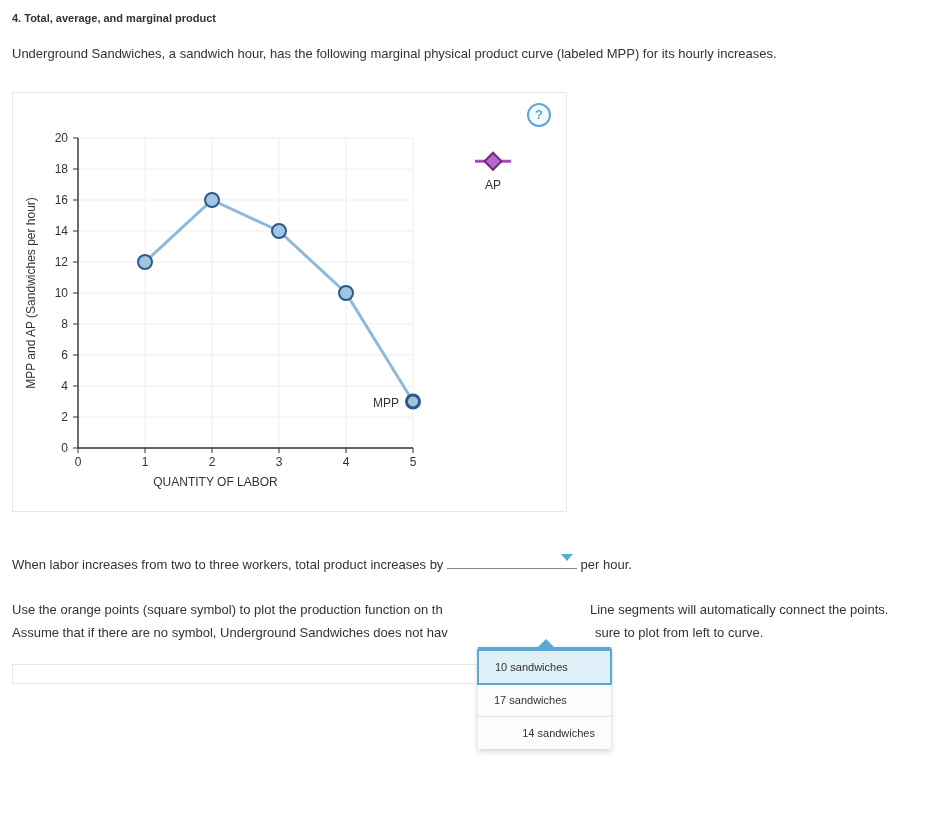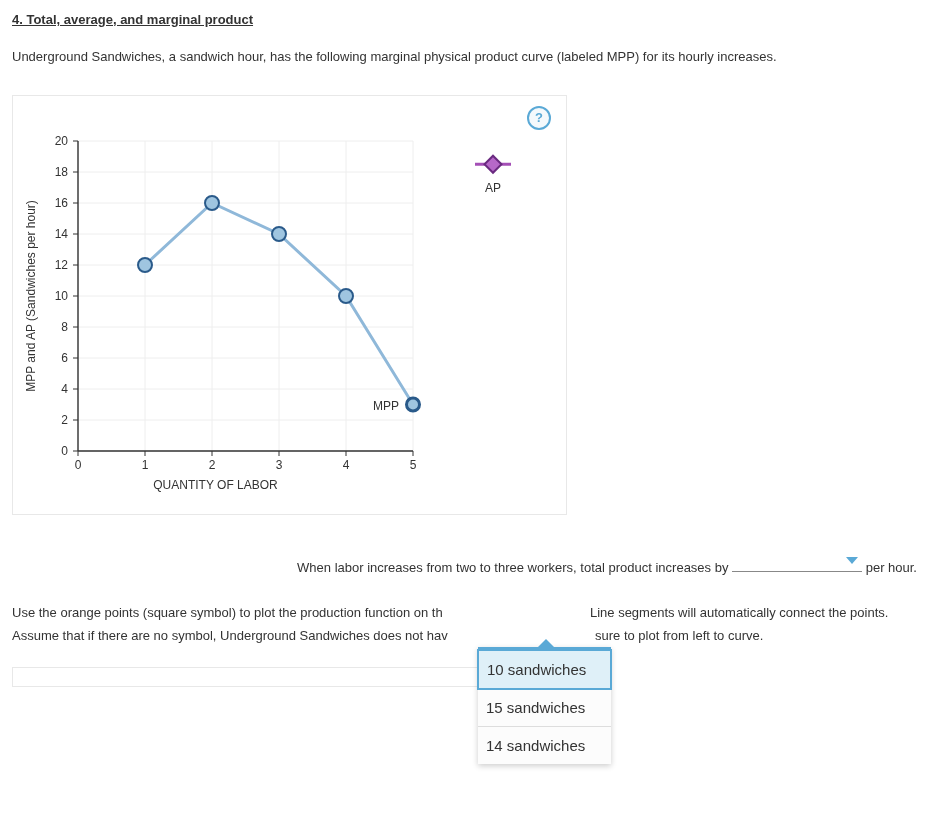--- a/index.html
+++ b/index.html
@@ -14,8 +14,7 @@
     .title {
       font-weight: bold;
       margin-bottom: 20px;
-      font-size: 13px;
-      text-decoration: underline;
+      font-size: 11px;
     }
     .intro {
       margin-bottom: 28px;

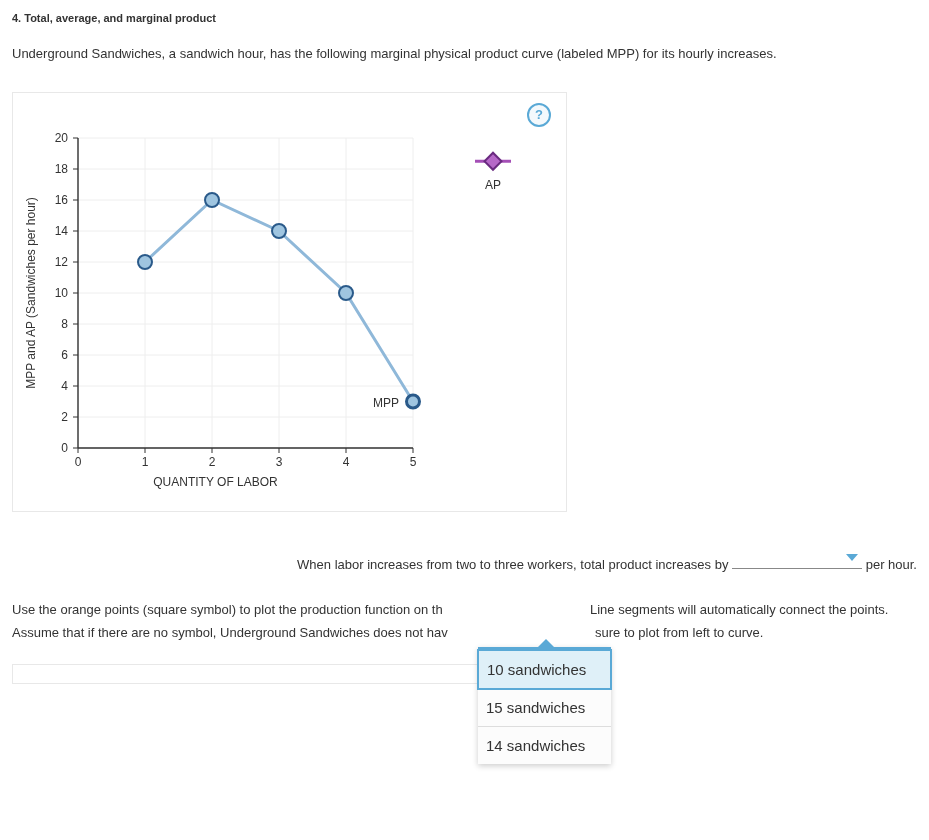--- a/index.html
+++ b/index.html
@@ -54,7 +54,6 @@
       margin-bottom: 22px;
       line-height: 1.7;
       position: relative;
-      text-align: right;
     }
     .blank-dd {
       display: inline-block;

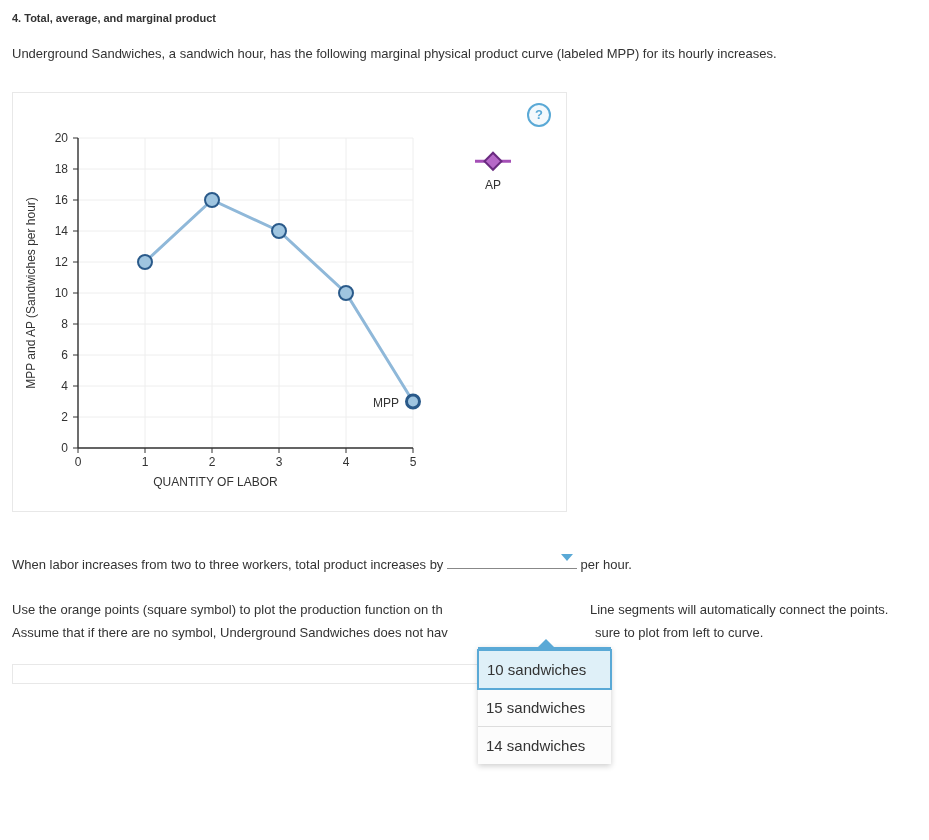--- a/index.html
+++ b/index.html
@@ -95,9 +95,9 @@
       border-bottom: 8px solid #5aa9d6;
     }
     .dd-item {
-      padding: 10px 8px;
+      padding: 10px 16px;
       border-bottom: 1px solid #ddd;
-      font-size: 15px;
+      font-size: 11px;
       cursor: pointer;
       background: #fcfcfc;
     }

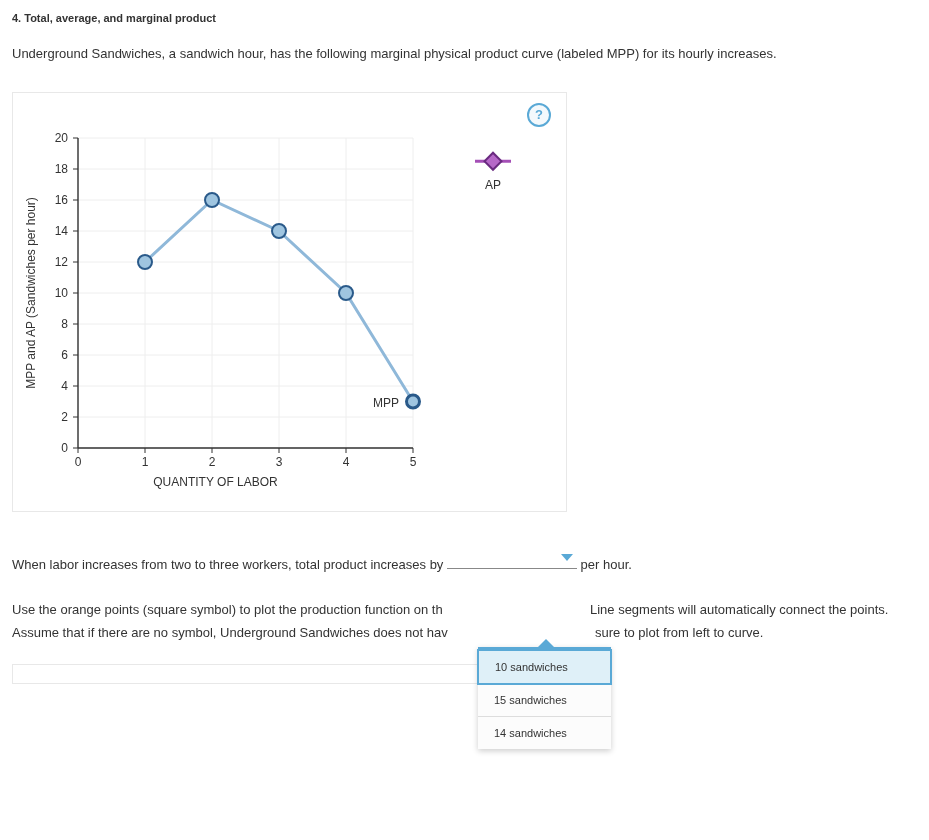--- a/index.html
+++ b/index.html
@@ -222,7 +222,7 @@
   <div class="pointer"></div>
   <div id="dd-list">
       <div class="dd-item selected">10 sandwiches</div>
-      <div class="dd-item">15 sandwiches</div>
+      <div class="dd-item">17 sandwiches</div>
       <div class="dd-item">14 sandwiches</div>
     </div>
 </div>

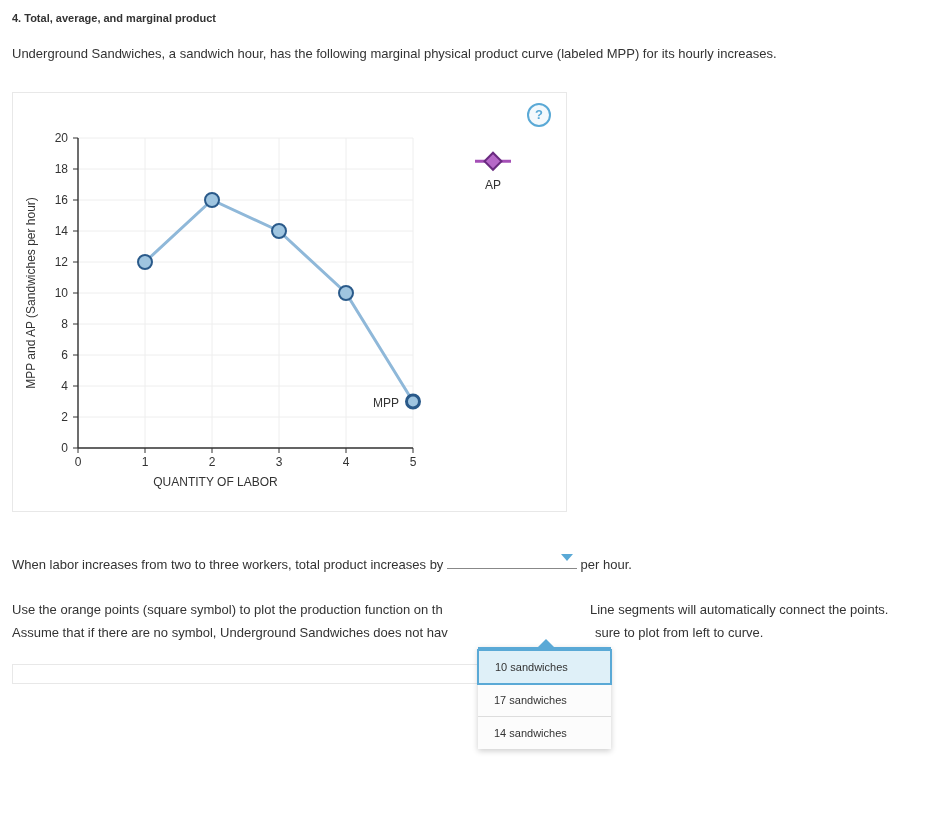--- a/index.html
+++ b/index.html
@@ -108,7 +108,7 @@
       position: relative;
       z-index: 1;
     }
-    .dd-item:last-child { border-bottom: none; }
+    .dd-item:last-child { border-bottom: none; text-align: right; }
     .second-chart-placeholder {
       border: 1px solid #e8e8e8;
       width: 500px;

